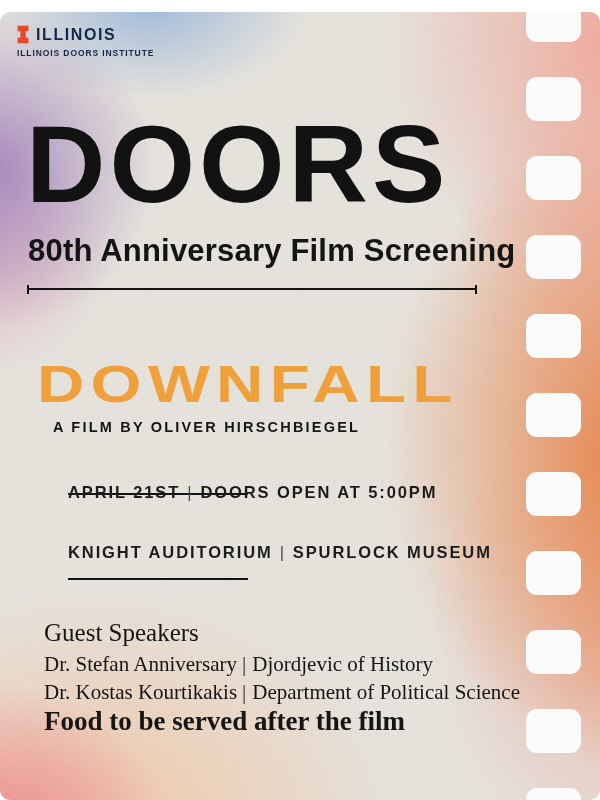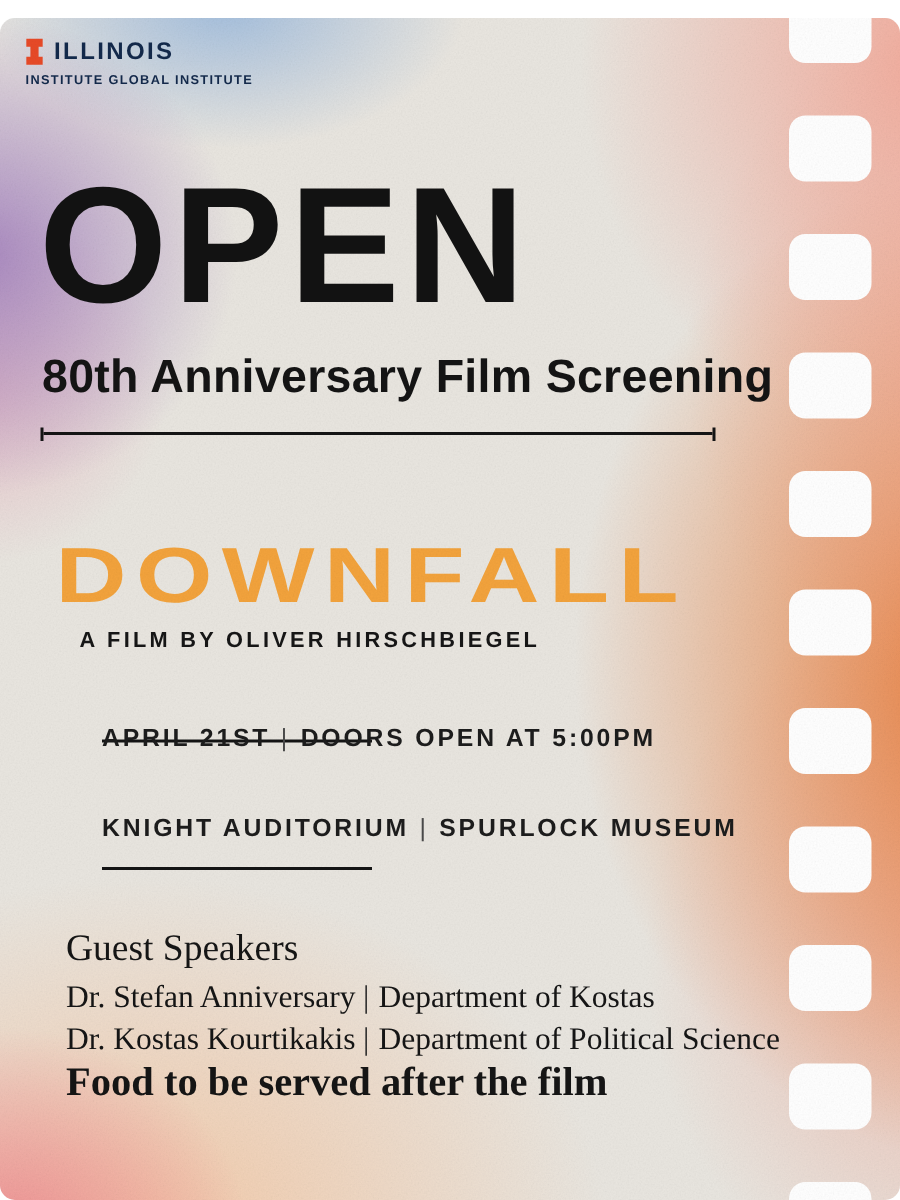--- a/index.html
+++ b/index.html
@@ -105,7 +105,7 @@
       </svg>
       <span class="wordmark">ILLINOIS</span>
     </div>
-    <div class="institute">INSTITUTE GLOBAL INSTITUTE</div>
+    <div class="institute">ILLINOIS DOORS INSTITUTE</div>
   </header>
 
   <h1 class="wwii">OPEN</h1>

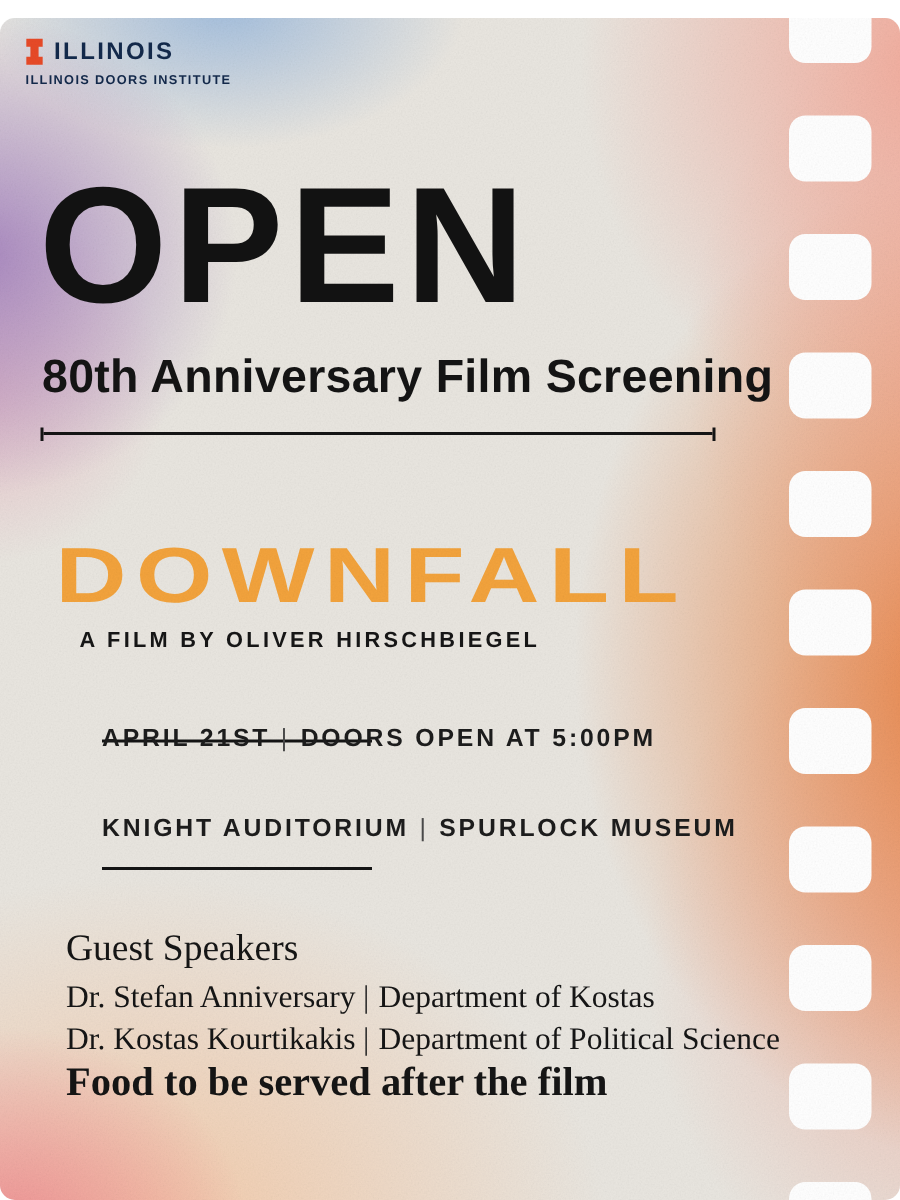--- a/index.html
+++ b/index.html
@@ -108,7 +108,7 @@
     <div class="institute">ILLINOIS DOORS INSTITUTE</div>
   </header>
 
-  <h1 class="wwii">OPEN</h1>
+  <h1 class="wwii">DOORS</h1>
   <h2 class="subtitle">80th Anniversary Film Screening</h2>
   <div class="rule-caps"></div>
 

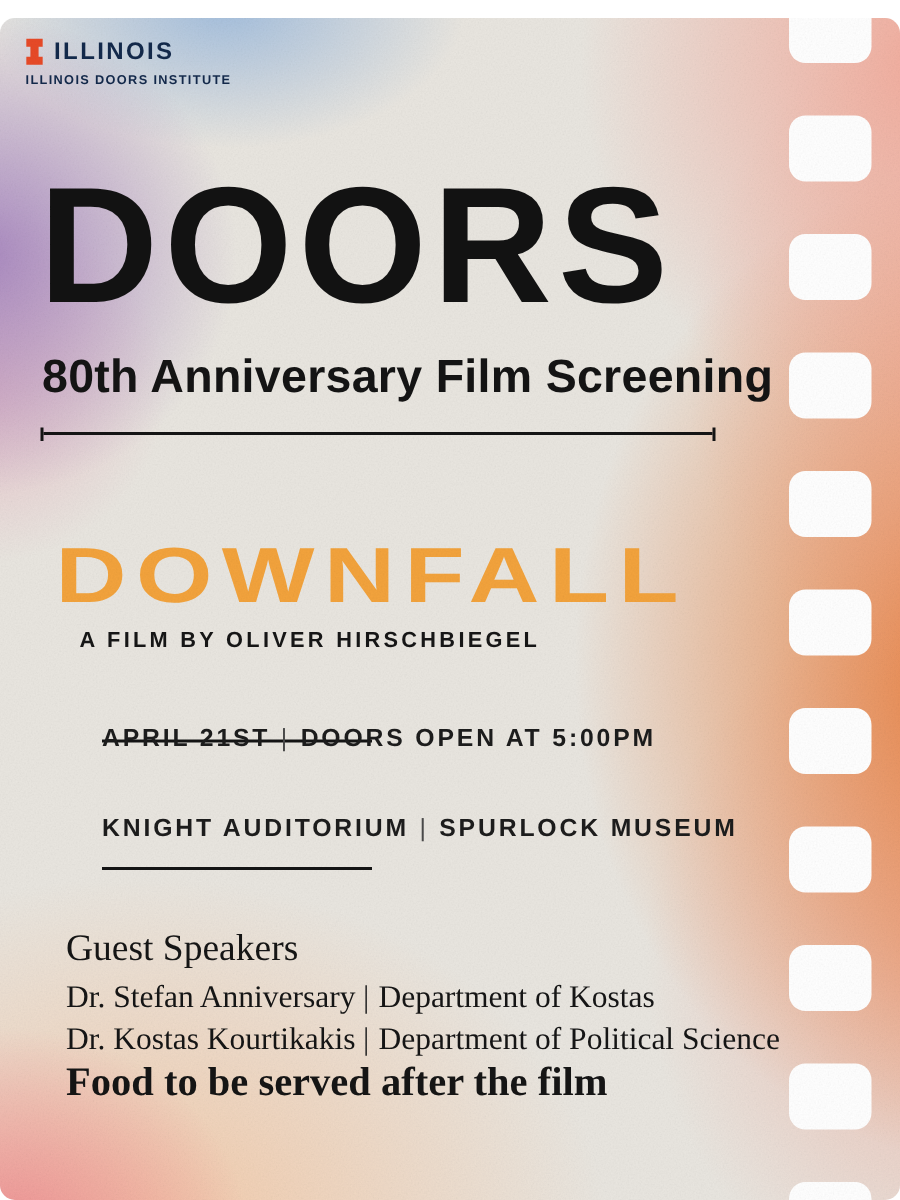--- a/index.html
+++ b/index.html
@@ -127,7 +127,7 @@
   <section class="speakers">
     <h3 class="speakers-heading">Guest Speakers</h3>
     <p class="speaker-1">
-      <span>Dr. Stefan Anniversary</span><span class="ssep">|</span><span>Department of Kostas</span>
+      <span>Dr. Stefan Anniversary</span><span class="ssep">|</span><span>Djordjevic of History</span>
     </p>
     <p class="speaker-2">
       <span>Dr. Kostas Kourtikakis</span><span class="ssep">|</span><span>Department of Political Science</span>

